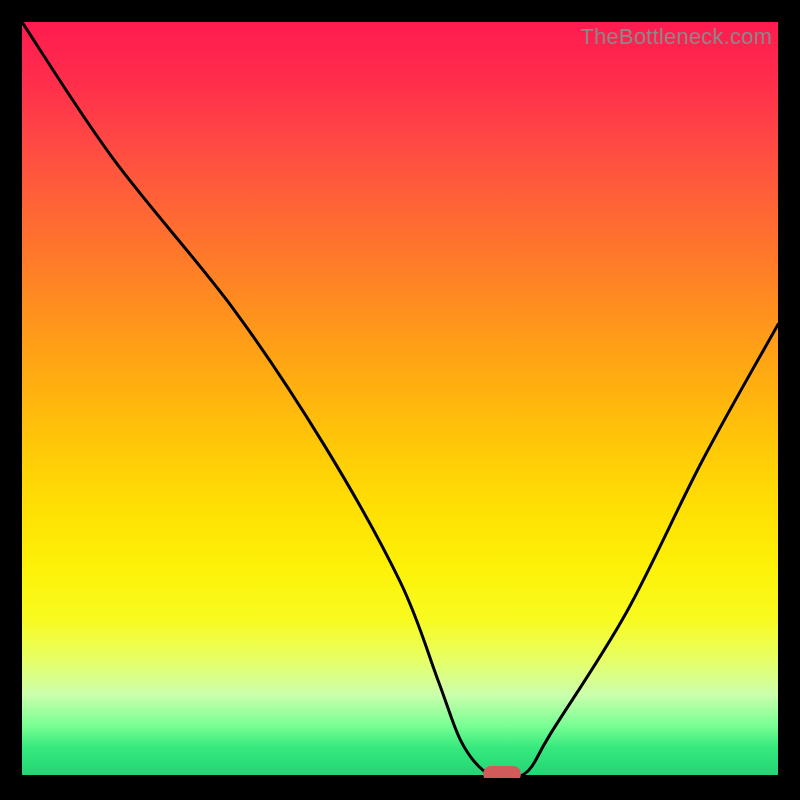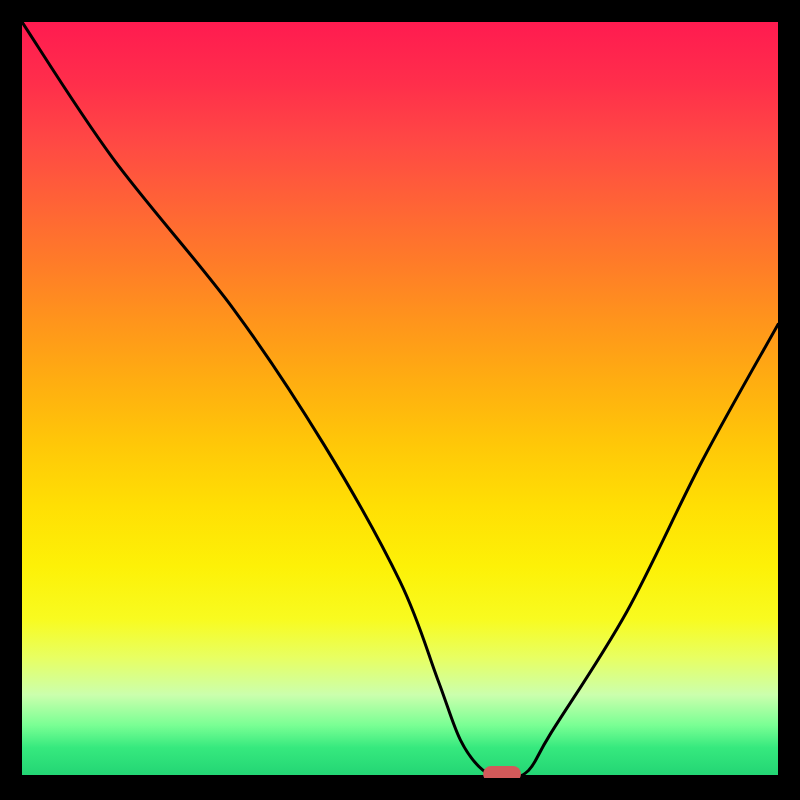--- a/index.html
+++ b/index.html
@@ -66,6 +66,7 @@
 
 <div class="frame">
   <div class="plot-area">
+    <div class="watermark">TheBottleneck.com</div>
     <svg class="overlay" viewBox="0 0 756 756" preserveAspectRatio="none">
       <path id="curve-path" fill="none" stroke-width="3" stroke-linecap="round" stroke-linejoin="round" stroke="#000000" d="M 0 0 C 15.12 22.680000000000007, 55.44 88.20000000000005, 90.72 136.08000000000004 C 126 183.96000000000004, 176.4 239.40000000000003, 211.68 287.28000000000003 C 246.96 335.16, 274.68000000000006 378, 302.40000000000003 423.36 C 330.12 468.72, 359.1 520.3800000000001, 378 559.44 C 396.9 598.5, 405.72 631.26, 415.8 657.72 C 425.88 684.1800000000001, 430.91999999999996 703.08, 438.47999999999996 718.2 C 446.03999999999996 733.32, 453.59999999999997 742.1400000000001, 461.15999999999997 748.44 C 468.71999999999997 754.74, 476.28000000000003 756, 483.84000000000003 756 C 491.40000000000003 756, 498.96000000000004 756, 506.52000000000004 748.44 C 514.08 740.8800000000001, 512.8199999999999 737.1, 529.1999999999999 710.64 C 545.5799999999999 684.18, 579.6 635.0400000000001, 604.8000000000001 589.6800000000001 C 630.0000000000001 544.32, 655.2 486.36, 680.4 438.48 C 705.5999999999999 390.6, 743.4 325.08000000000004, 756 302.40000000000003"></path>
       <line id="baseline-line" stroke-width="3" stroke="#000000" x1="0" x2="756" y1="754.5" y2="754.5"></line>

